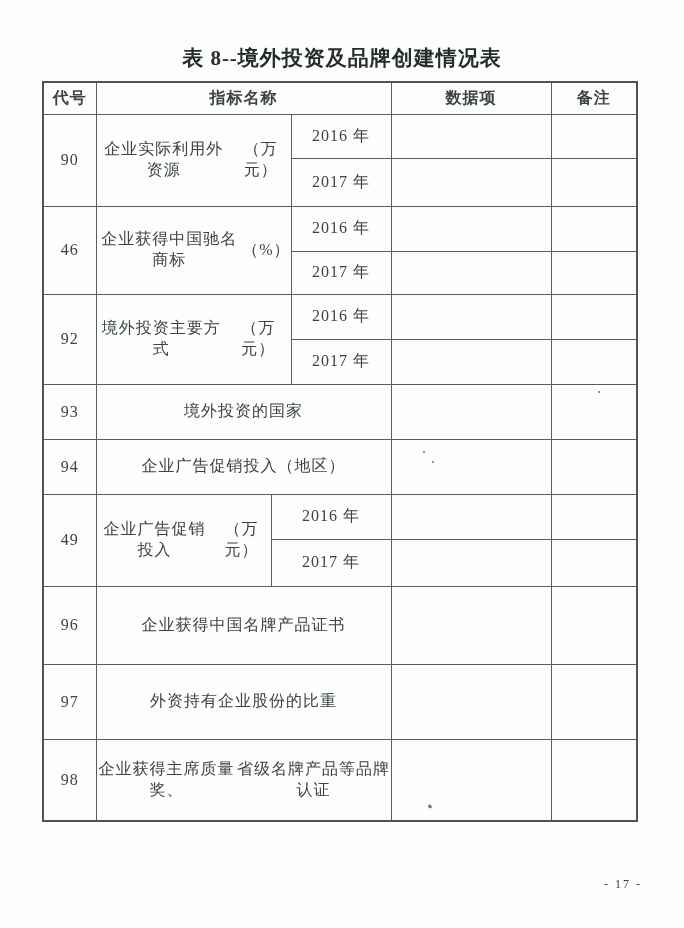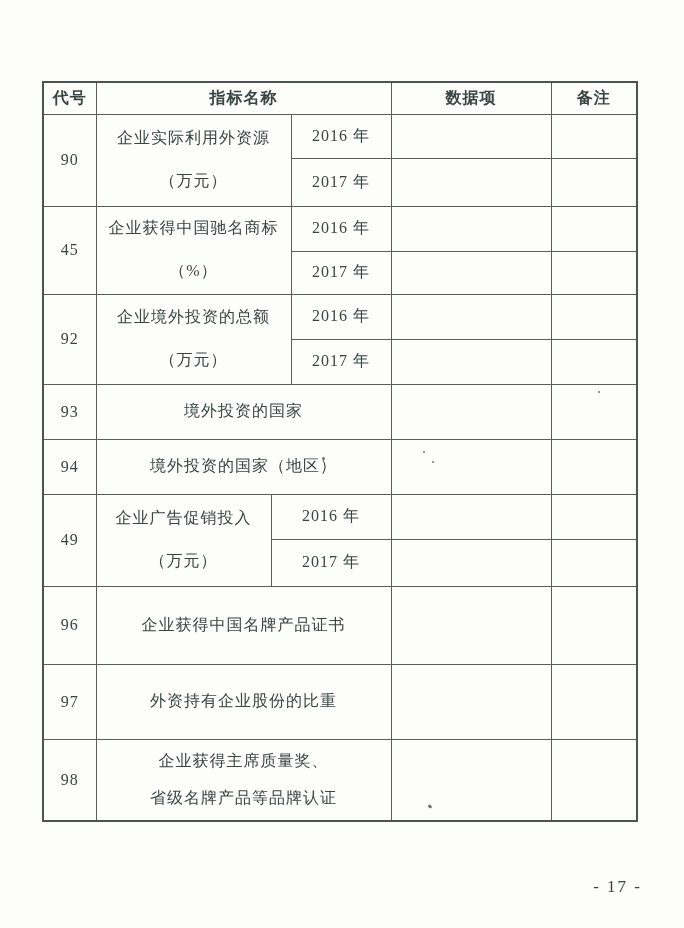--- a/index.html
+++ b/index.html
@@ -60,6 +60,7 @@
 
 <div class="page">
 
+  <h1 class="title">表 8--境外投资及品牌创建情况表</h1>
 
   <table class="form">
     <colgroup>

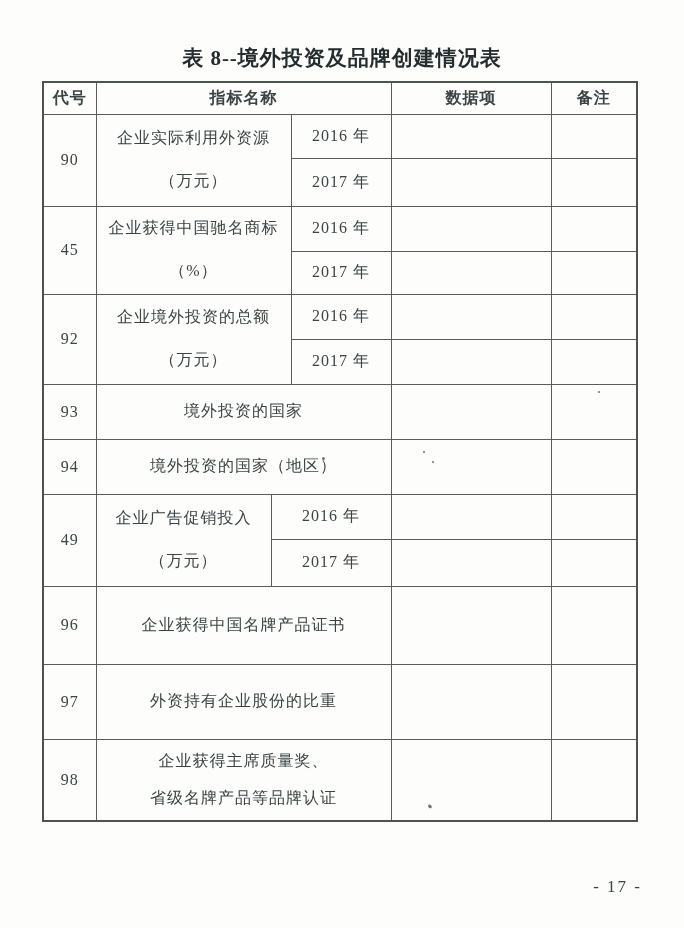--- a/index.html
+++ b/index.html
@@ -36,7 +36,7 @@
   }
   td.hdr{font-weight:700;font-size:16px;color:#333a3b;}
   .lines{
-    display:flex;flex-direction:column;justify-content:space-around;
+    display:flex;flex-direction:row;justify-content:space-around;
     align-items:center;height:86px;
   }
   .lines.short{height:74px;}

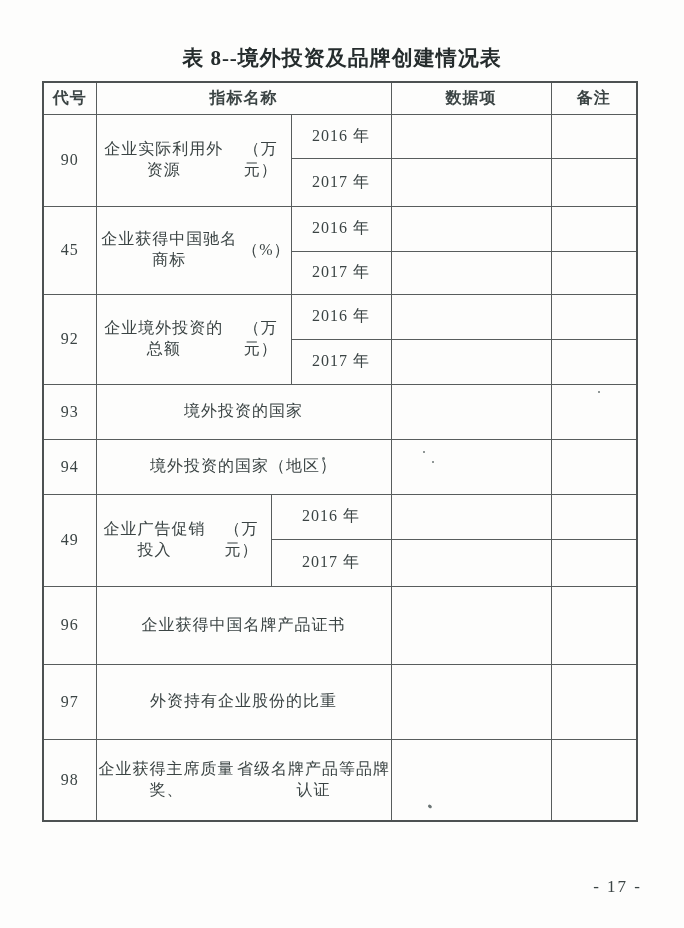--- a/index.html
+++ b/index.html
@@ -99,7 +99,7 @@
       </tr>
 
       <tr style="height:45px">
-        <td class="code" rowspan="2">45</td>
+        <td class="code" rowspan="2">46</td>
         <td rowspan="2" colspan="2">
           <div class="lines">
             <div>企业获得中国驰名商标</div>

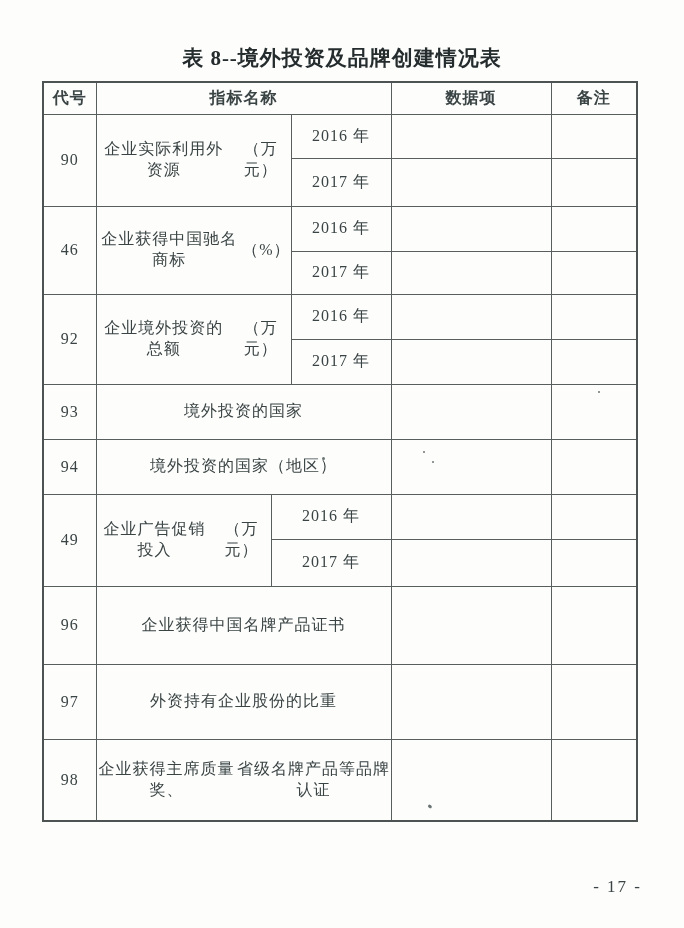--- a/index.html
+++ b/index.html
@@ -120,7 +120,7 @@
         <td class="code" rowspan="2">92</td>
         <td rowspan="2" colspan="2">
           <div class="lines">
-            <div>企业境外投资的总额</div>
+            <div>境外投资主要方式</div>
             <div>（万元）</div>
           </div>
         </td>

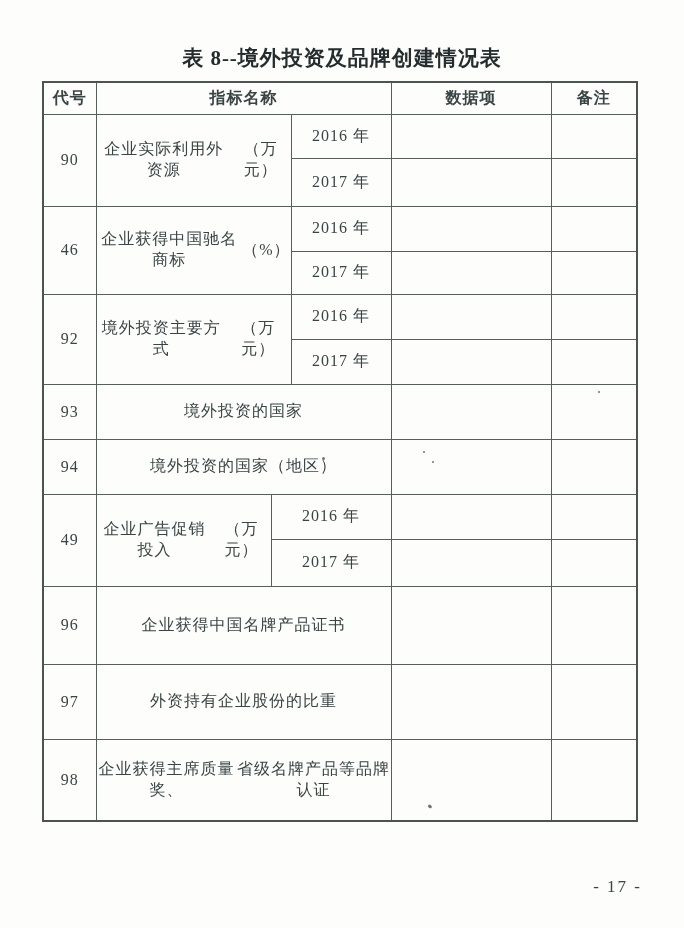--- a/index.html
+++ b/index.html
@@ -143,7 +143,7 @@
 
       <tr style="height:55px">
         <td class="code">94</td>
-        <td colspan="3">境外投资的国家（地区）</td>
+        <td colspan="3">企业广告促销投入（地区）</td>
         <td></td>
         <td></td>
       </tr>

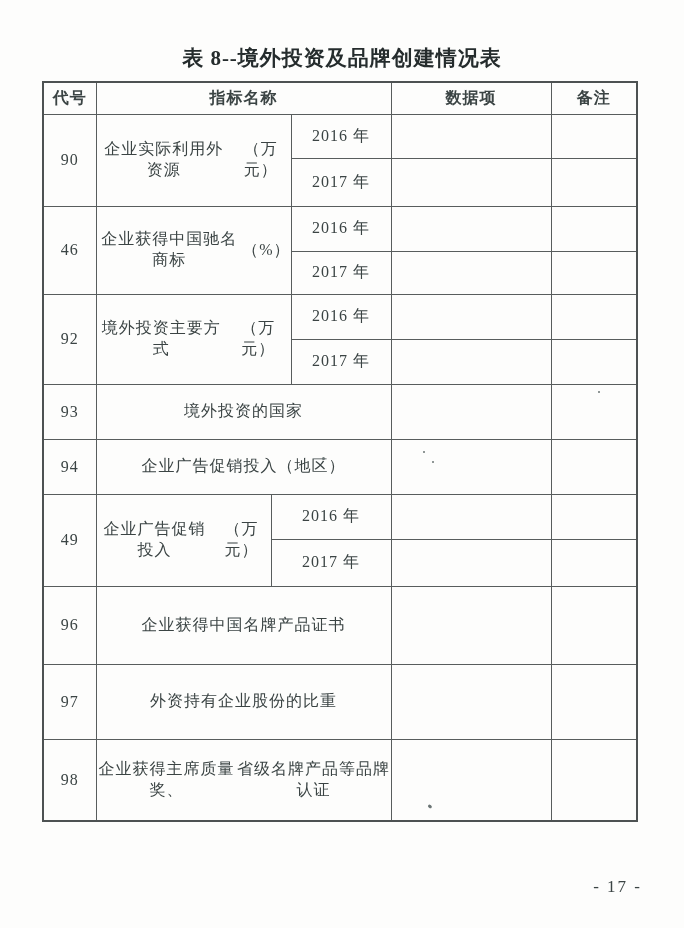--- a/index.html
+++ b/index.html
@@ -44,7 +44,7 @@
   .code{font-size:15px;letter-spacing:0;}
   .pageno{
     position:absolute;top:877px;right:42px;
-    font-size:17px;letter-spacing:2px;color:#3b4444;
+    font-size:12px;letter-spacing:2px;color:#3b4444;
   }
   .speck{
     position:absolute;background:#6b7575;border-radius:50%;

